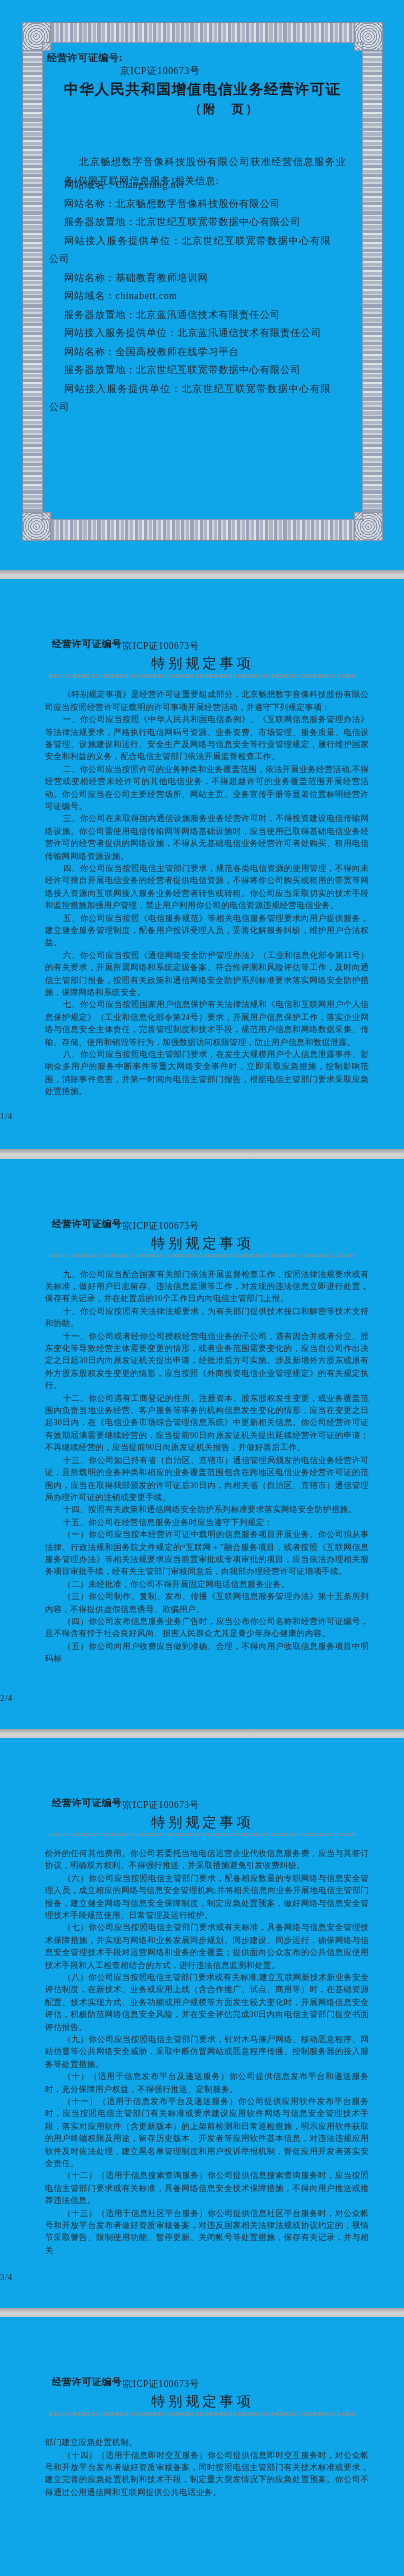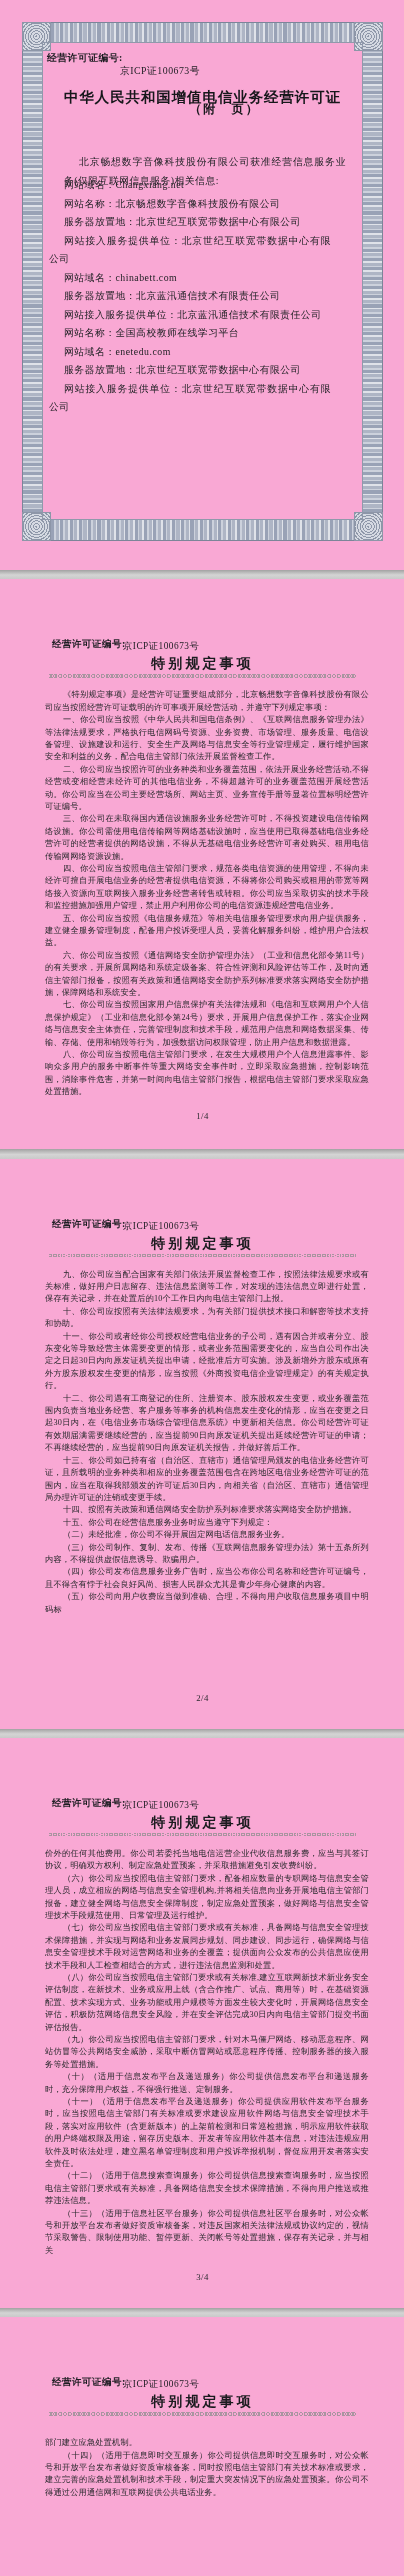--- a/index.html
+++ b/index.html
@@ -5,7 +5,7 @@
   html,body{margin:0;padding:0;}
   body{width:405px;background:#c8c8c8;font-family:"Liberation Serif","DejaVu Serif",serif;color:#26262a;}
   .stack{width:405px;}
-  .page{position:relative;width:405px;background:#f9a8d4;overflow:hidden;}
+  .page{position:relative;width:405px;background:#0ea5e9;overflow:hidden;}
   .gap{height:9.3px;background:linear-gradient(180deg,#a2a2a2,#d4d4d4 55%,#c9c9c9);}
   .p-tall{height:570px;}
   .p-last{height:555px;}

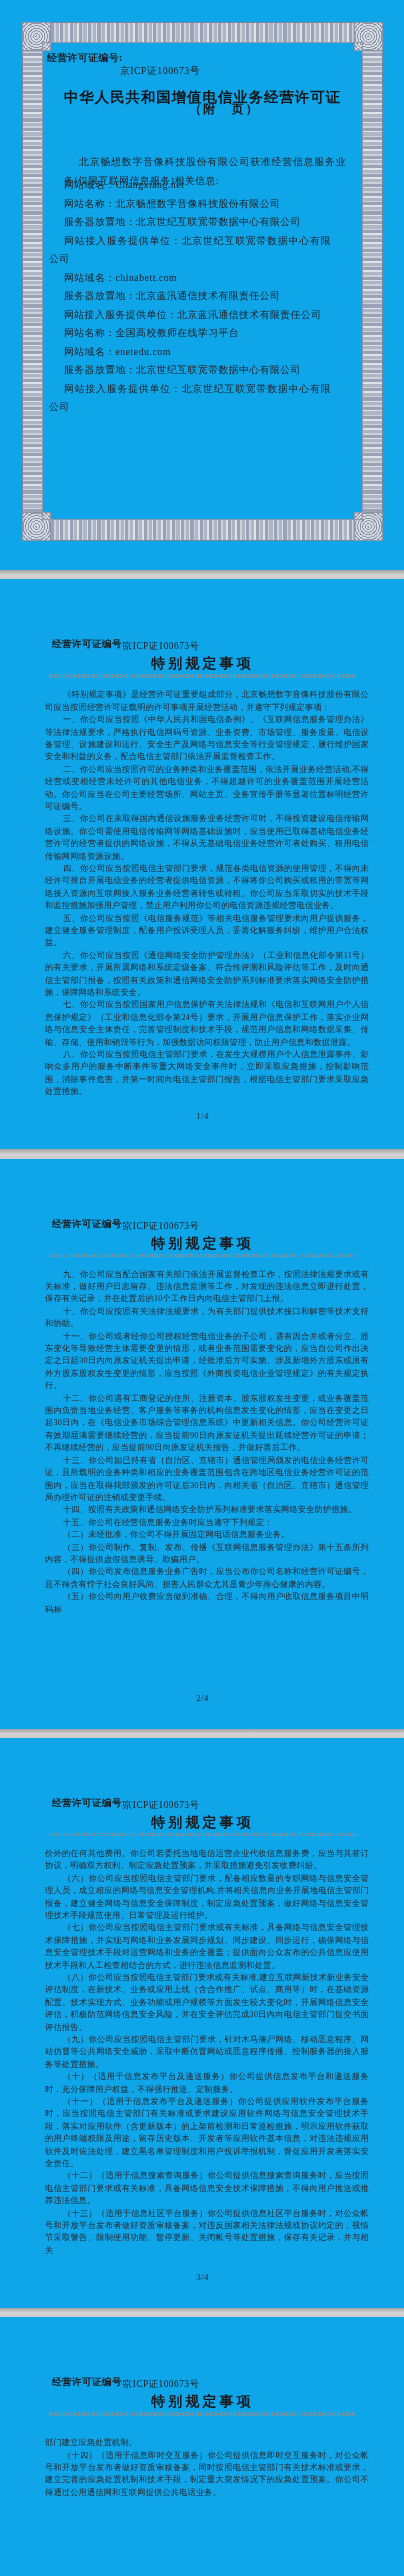--- a/index.html
+++ b/index.html
@@ -26,7 +26,7 @@
 
   .cert-label{position:absolute;left:47px;top:52px;font-size:9.8px;font-weight:700;letter-spacing:0.5px;color:#1d1d22;}
   .cert-number{position:absolute;left:120px;top:65px;font-size:9.8px;letter-spacing:0.5px;color:#1d1d22;}
-  .cert-title{position:absolute;left:0;right:0;top:80px;margin:8px;text-align:center;
+  .cert-title{position:absolute;left:0;right:0;top:80px;margin:0;text-align:center;
     font-size:14.4px;font-weight:700;letter-spacing:1px;color:#17171b;}
   .cert-subtitle{position:absolute;left:0;right:0;top:101px;text-align:center;
     font-size:12px;font-weight:700;letter-spacing:2.1px;color:#17171b;padding-left:44px;}

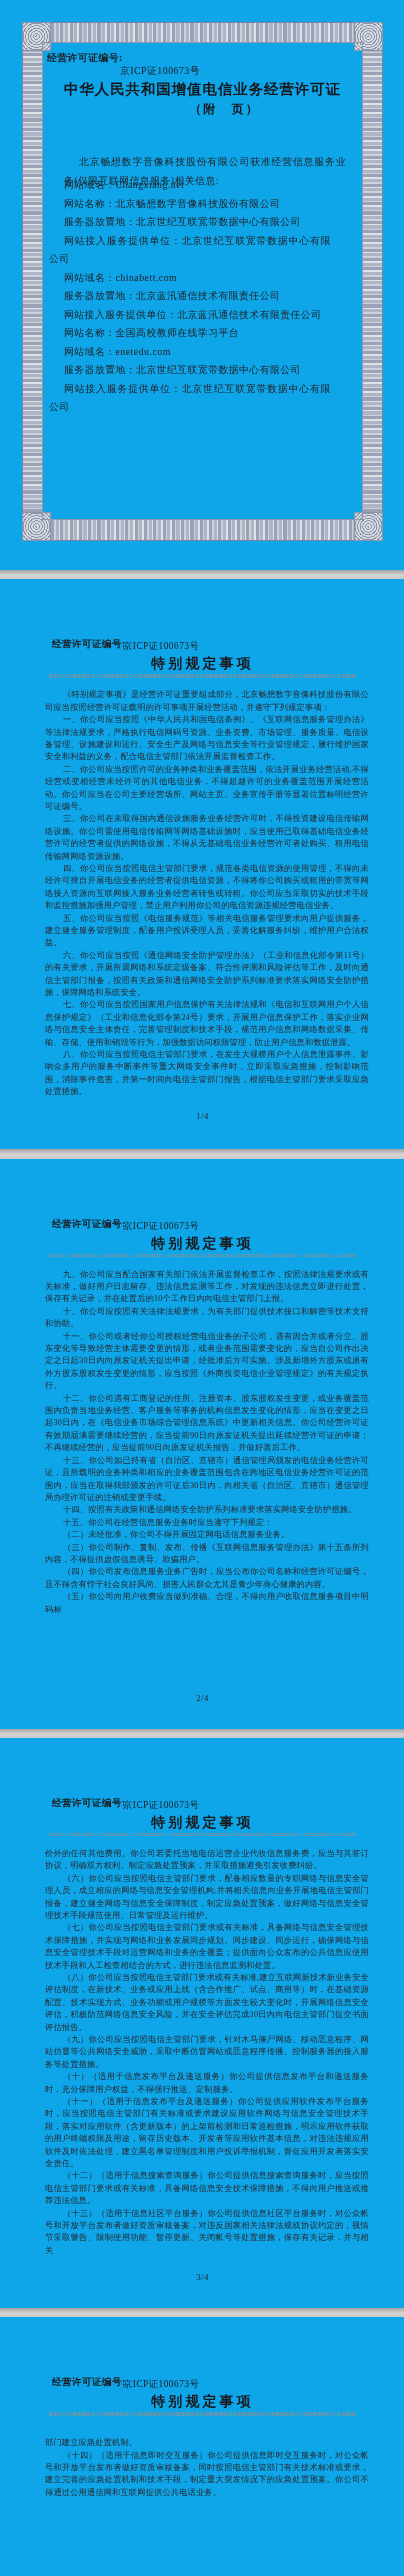--- a/index.html
+++ b/index.html
@@ -76,6 +76,7 @@
         <p>网站名称：北京畅想数字音像科技股份有限公司</p>
         <p>服务器放置地：北京世纪互联宽带数据中心有限公司</p>
         <p>网站接入服务提供单位：北京世纪互联宽带数据中心有限公司</p>
+        <p>网站名称：基础教育教师培训网</p>
         <p>网站域名：chinabett.com</p>
         <p>服务器放置地：北京蓝汛通信技术有限责任公司</p>
         <p>网站接入服务提供单位：北京蓝汛通信技术有限责任公司</p>

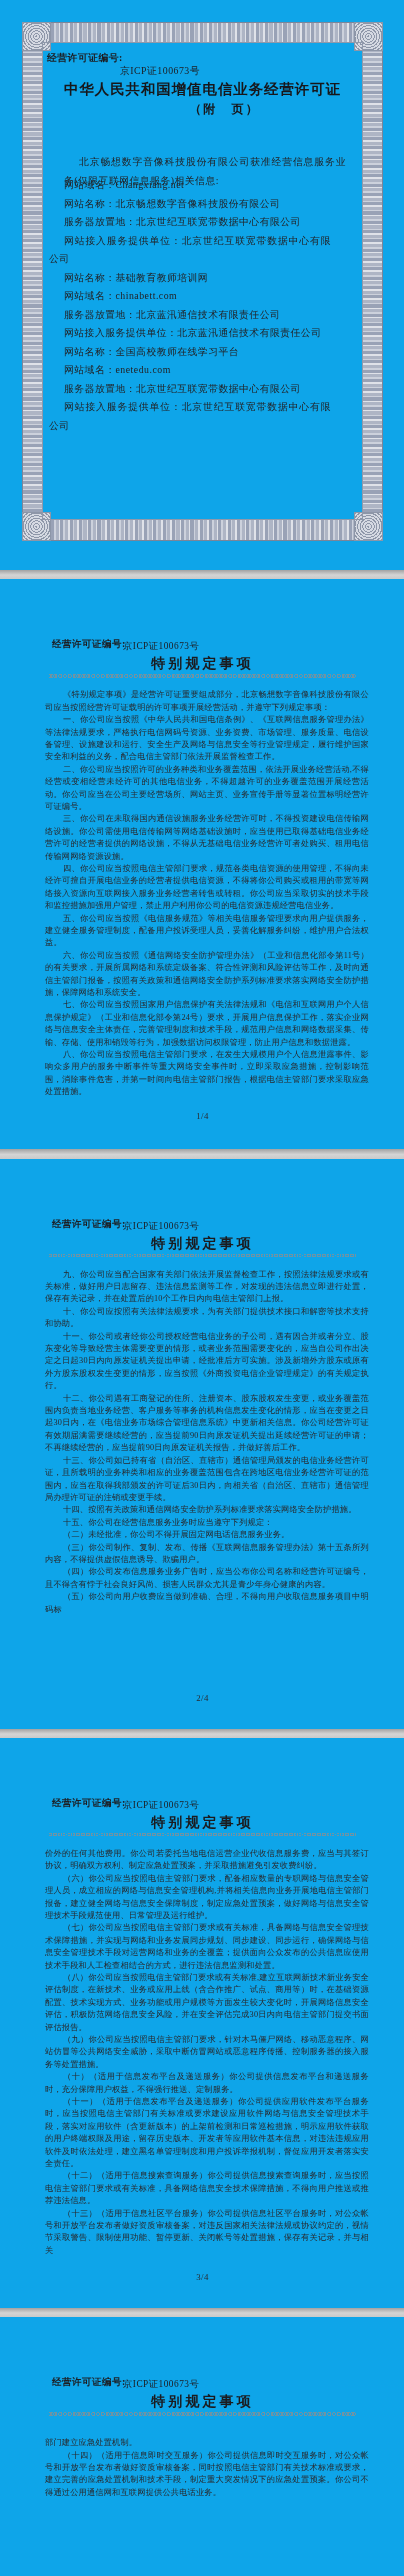--- a/index.html
+++ b/index.html
@@ -81,7 +81,6 @@
         <p>服务器放置地：北京蓝汛通信技术有限责任公司</p>
         <p>网站接入服务提供单位：北京蓝汛通信技术有限责任公司</p>
         <p>网站名称：全国高校教师在线学习平台</p>
-        <p>网站域名：enetedu.com</p>
         <p>服务器放置地：北京世纪互联宽带数据中心有限公司</p>
         <p>网站接入服务提供单位：北京世纪互联宽带数据中心有限公司</p>
       </div>

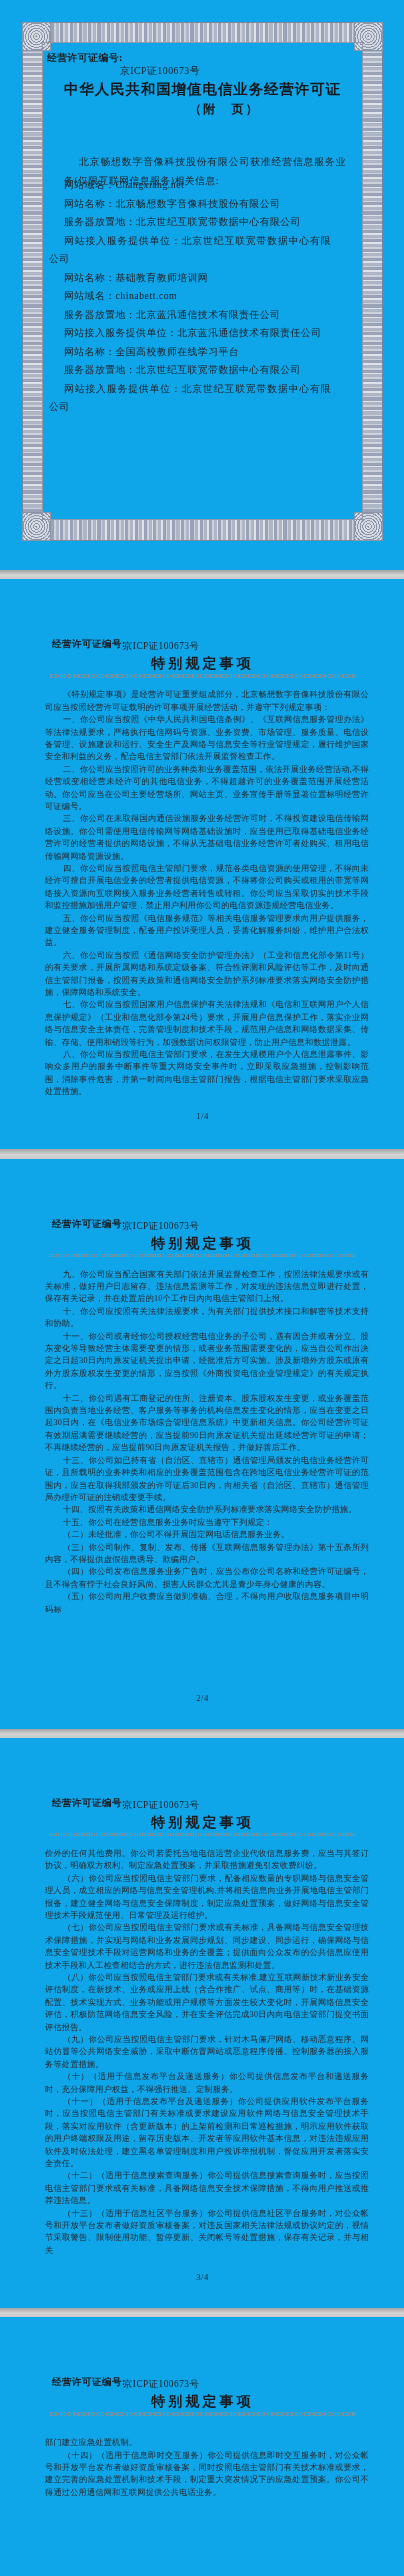--- a/index.html
+++ b/index.html
@@ -39,7 +39,7 @@
   .tp-label{position:absolute;left:52px;top:59px;font-size:9.5px;font-weight:700;letter-spacing:0.5px;color:#1d1d22;}
   .tp-number{position:absolute;left:123px;top:61px;font-size:9.3px;letter-spacing:0.5px;color:#1d1d22;}
   .tp-title{position:absolute;left:0;right:0;top:76px;margin:0;text-align:center;
-    font-size:14px;font-weight:700;letter-spacing:3.1px;color:#1b1b1f;}
+    font-size:14px;font-weight:400;letter-spacing:3.1px;color:#1b1b1f;}
   .wavy{position:absolute;left:49px;top:95px;width:307px;height:3.6px;opacity:.75;
     background:repeating-linear-gradient(115deg,#8f8f8f 0 0.8px,transparent 0.8px 2.3px),
                repeating-linear-gradient(65deg,#8f8f8f 0 0.8px,transparent 0.8px 2.3px);}

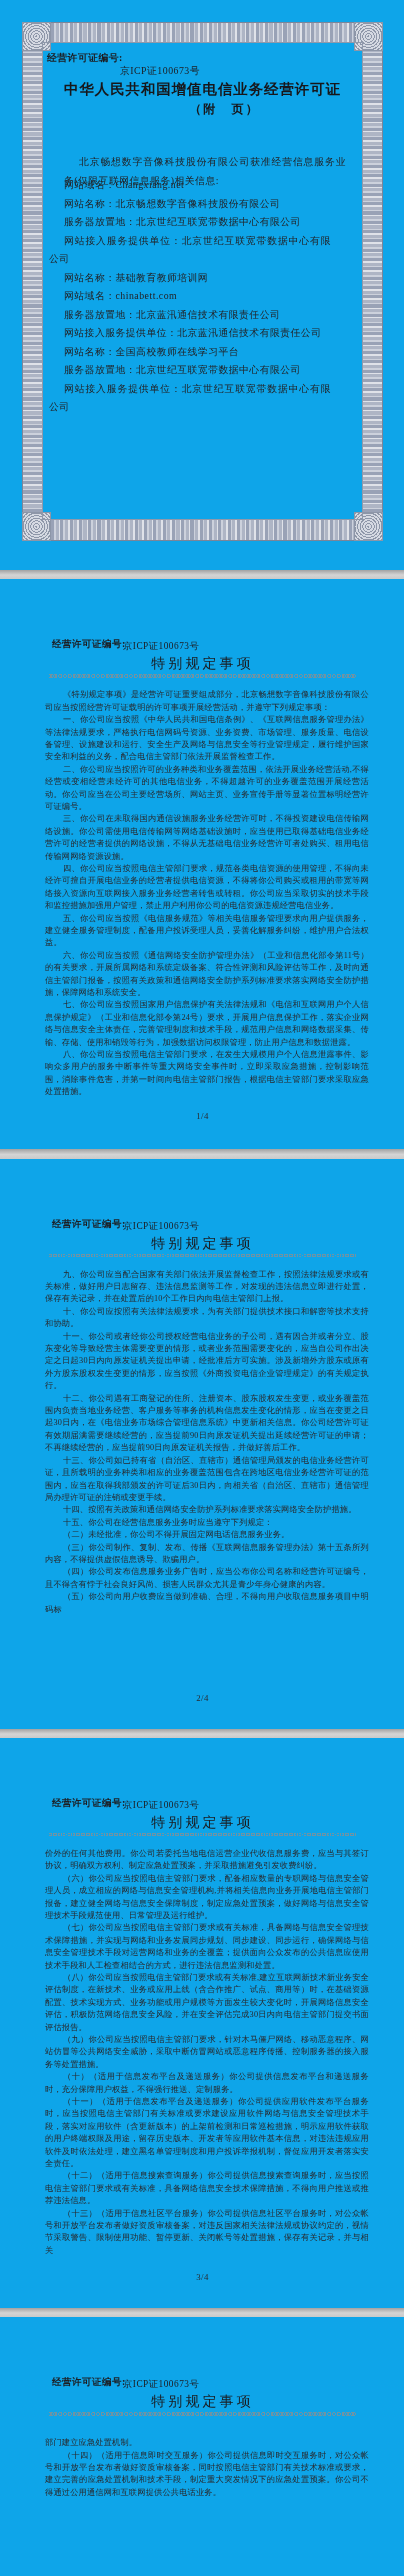--- a/index.html
+++ b/index.html
@@ -47,7 +47,7 @@
   .tp-body p{margin:0;font-size:8.2px;line-height:12.4px;letter-spacing:0.2px;text-align:justify;
     text-indent:18px;color:#28282c;}
   .tp-body p.cont{text-indent:0;}
-  .pageno{position:absolute;left:0;right:0;text-align:center;font-size:8.8px;letter-spacing:0.5px;color:#2a2a2e;}
+  .pageno{position:absolute;left:0;right:0;font-size:8.8px;letter-spacing:0.5px;color:#2a2a2e;}
 </style>
 </head>
 <body>

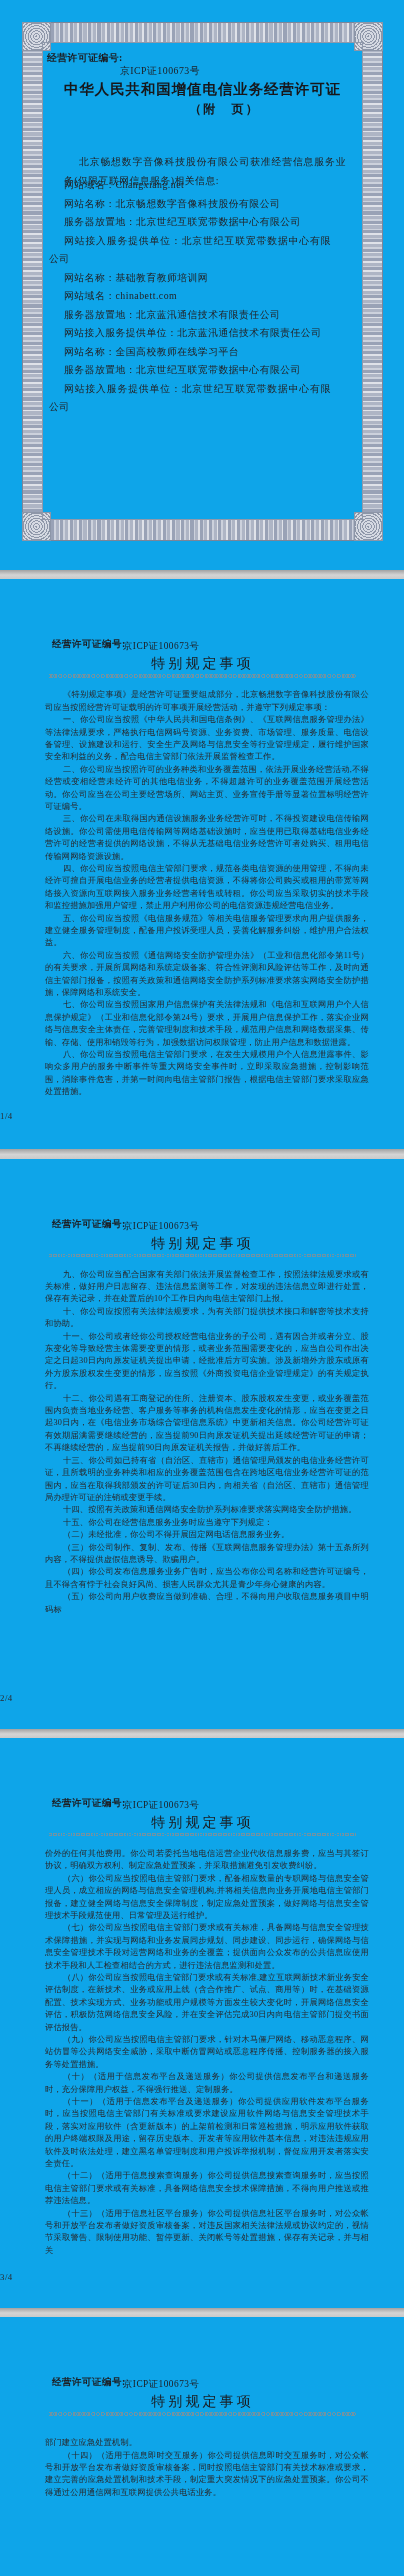--- a/index.html
+++ b/index.html
@@ -122,6 +122,7 @@
         <p>十三、你公司如已持有省（自治区、直辖市）通信管理局颁发的电信业务经营许可证，且所载明的业务种类和相应的业务覆盖范围包含在跨地区电信业务经营许可证的范围内，应当在取得我部颁发的许可证后30日内，向相关省（自治区、直辖市）通信管理局办理许可证的注销或变更手续。</p>
         <p>十四、按照有关政策和通信网络安全防护系列标准要求落实网络安全防护措施。</p>
         <p>十五、你公司在经营信息服务业务时应当遵守下列规定：</p>
+        <p>（一）你公司应当按本经营许可证中载明的信息服务项目开展业务。你公司拟从事法律、行政法规和国务院文件规定的“互联网＋”融合服务项目，或者按照《互联网信息服务管理办法》等相关法规要求应当前置审批或专项审批的项目，应当依法办理相关服务项目审批手续，经有关主管部门审核同意后，向我部办理经营许可证增项手续。</p>
         <p>（二）未经批准，你公司不得开展固定网电话信息服务业务。</p>
         <p>（三）你公司制作、复制、发布、传播《互联网信息服务管理办法》第十五条所列内容，不得提供虚假信息诱导、欺骗用户。</p>
         <p>（四）你公司发布信息服务业务广告时，应当公布你公司名称和经营许可证编号，且不得含有悖于社会良好风尚、损害人民群众尤其是青少年身心健康的内容。</p>

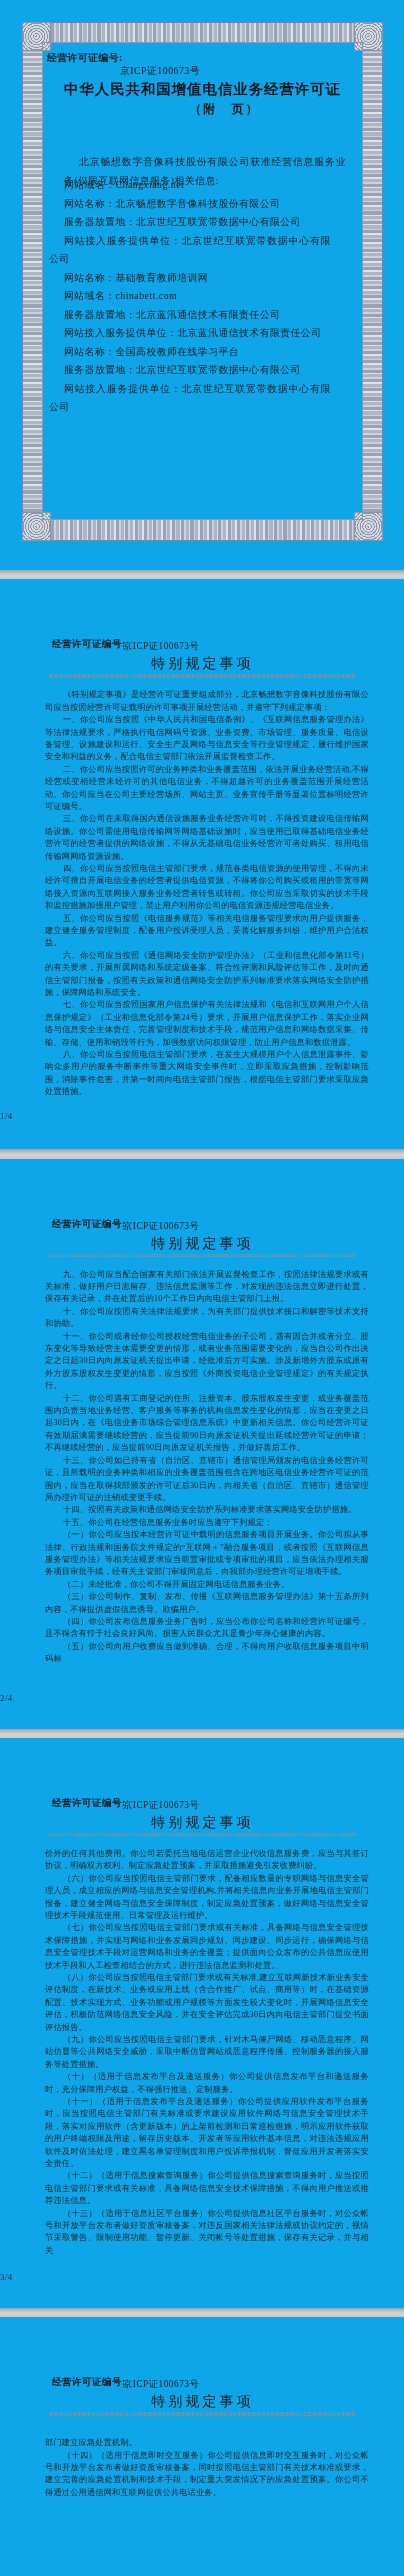--- a/index.html
+++ b/index.html
@@ -139,7 +139,7 @@
     <h2 class="tp-title">特别规定事项</h2>
     <div class="wavy"></div>
     <div class="tp-body">
-        <p class="cont">价外的任何其他费用。你公司若委托当地电信运营企业代收信息服务费，应当与其签订协议，明确双方权利、制定应急处置预案，并采取措施避免引发收费纠纷。</p>
+        <p class="cont">价外的任何其他费用。你公司若委托当地电信运营企业代收信息服务费，应当与其签订协议，明确双方权利、不得强行推送，并采取措施避免引发收费纠纷。</p>
         <p>（六）你公司应当按照电信主管部门要求，配备相应数量的专职网络与信息安全管理人员，成立相应的网络与信息安全管理机构,并将相关信息向业务开展地电信主管部门报备，建立健全网络与信息安全保障制度，制定应急处置预案，做好网络与信息安全管理技术手段规范使用、日常管理及运行维护。</p>
         <p>（七）你公司应当按照电信主管部门要求或有关标准，具备网络与信息安全管理技术保障措施，并实现与网络和业务发展同步规划、同步建设、同步运行，确保网络与信息安全管理技术手段对运营网络和业务的全覆盖；提供面向公众发布的公共信息应使用技术手段和人工检查相结合的方式，进行违法信息监测和处置。</p>
         <p>（八）你公司应当按照电信主管部门要求或有关标准,建立互联网新技术新业务安全评估制度，在新技术、业务或应用上线（含合作推广、试点、商用等）时，在基础资源配置、技术实现方式、业务功能或用户规模等方面发生较大变化时，开展网络信息安全评估，积极防范网络信息安全风险，并在安全评估完成30日内向电信主管部门提交书面评估报告。</p>

